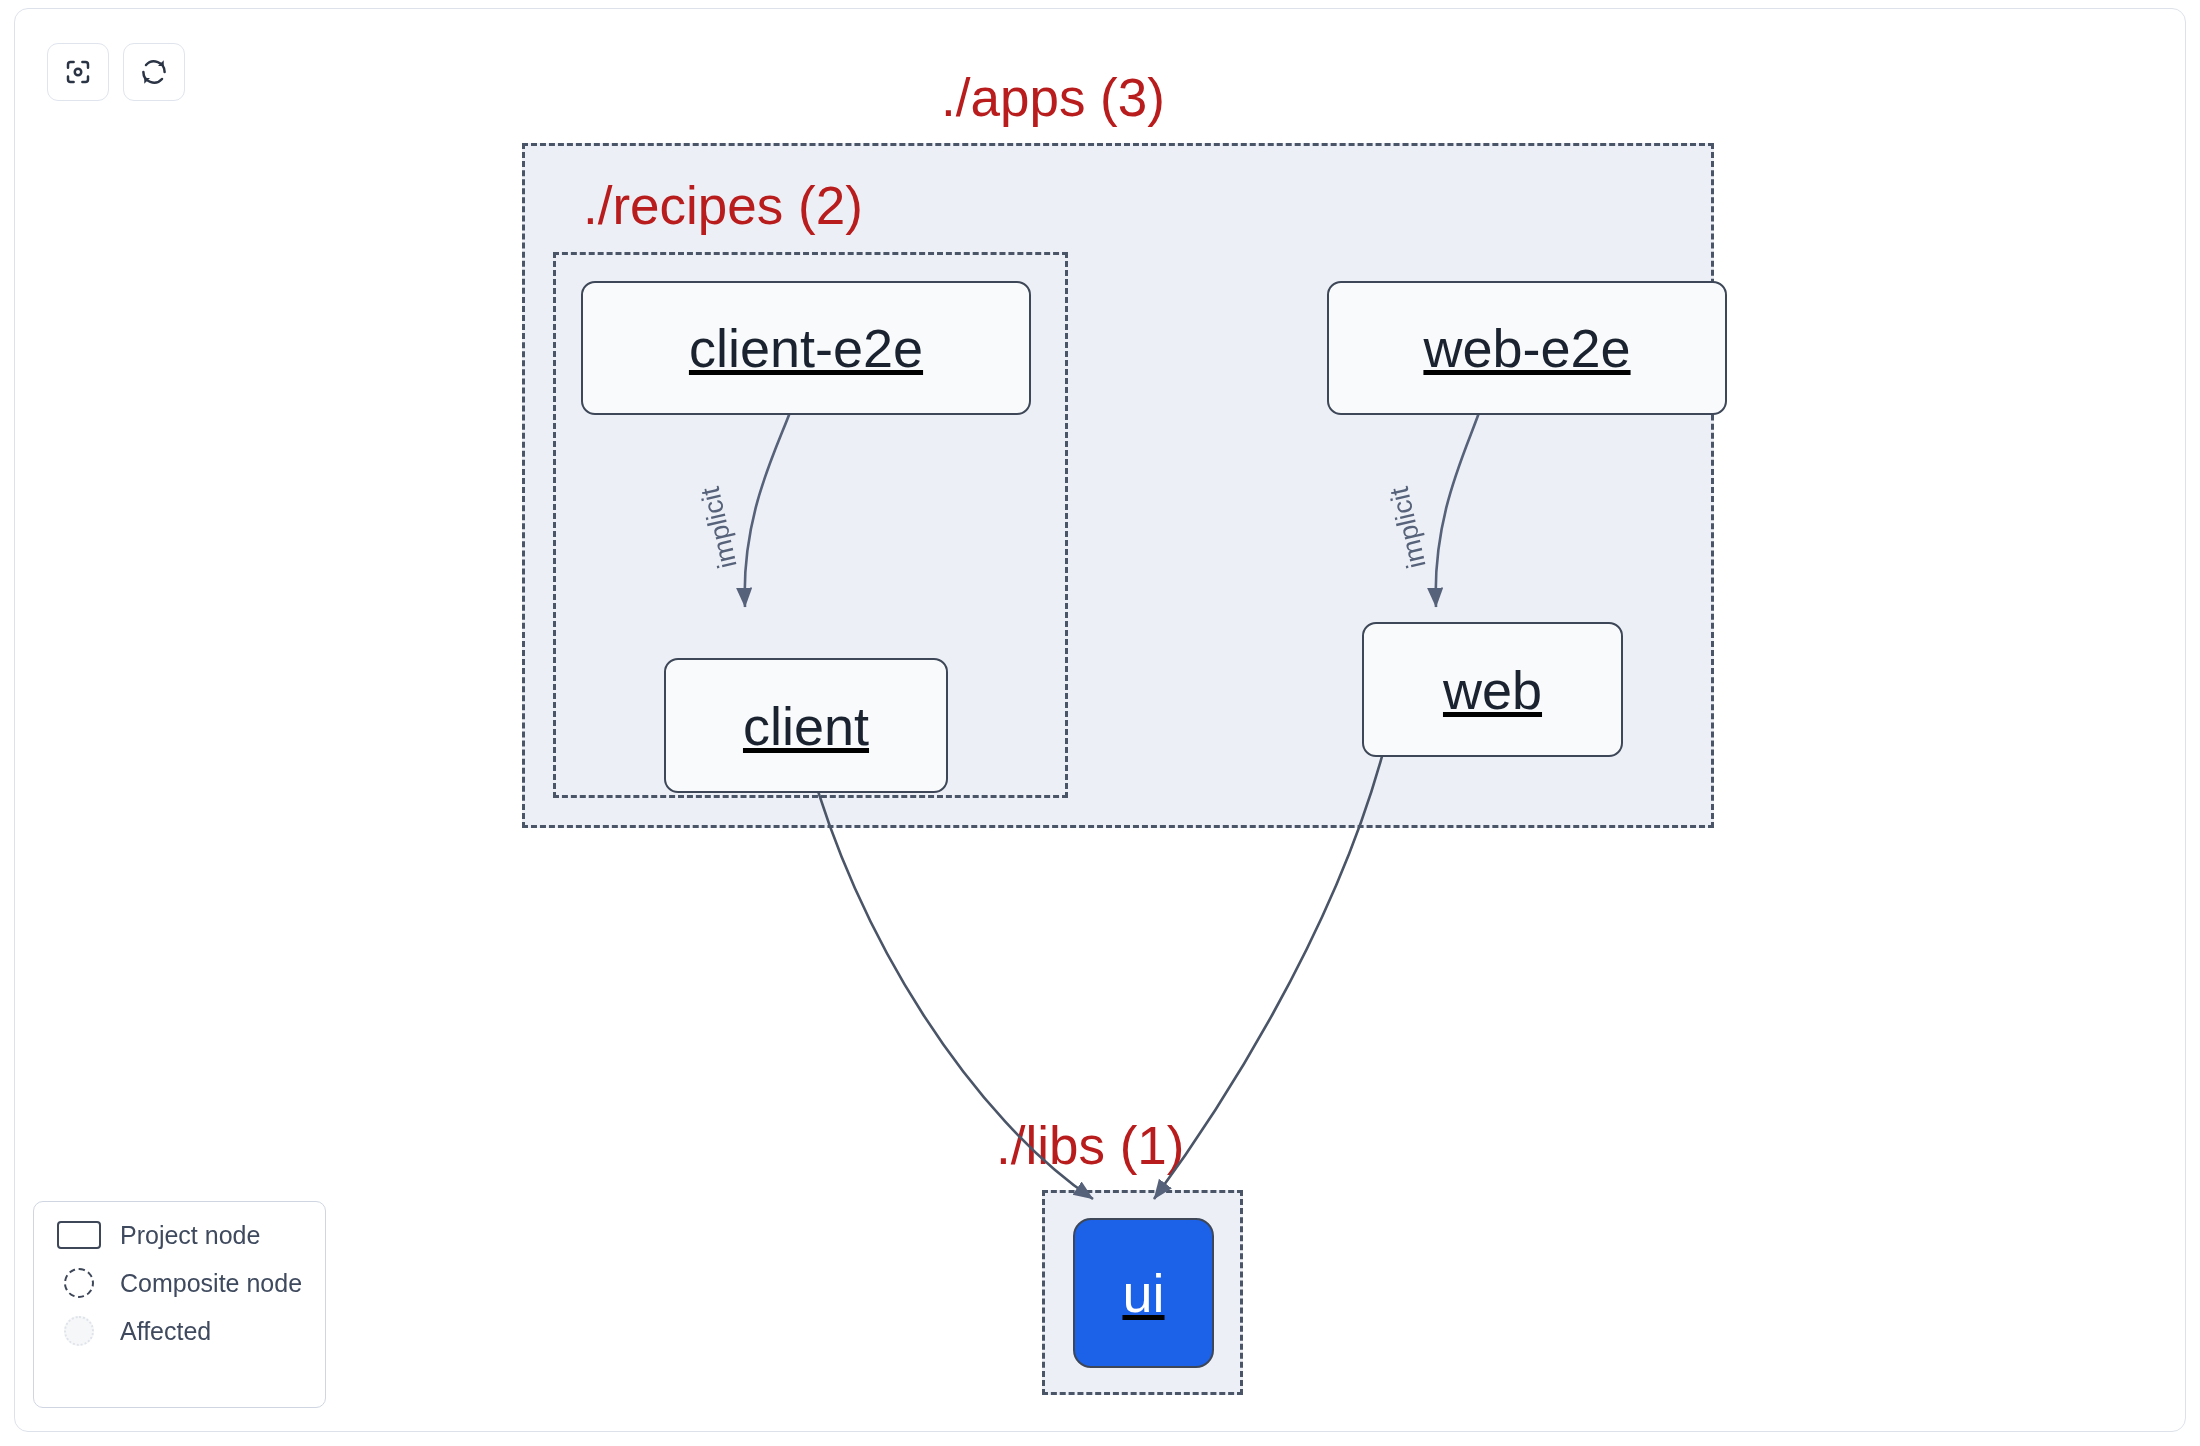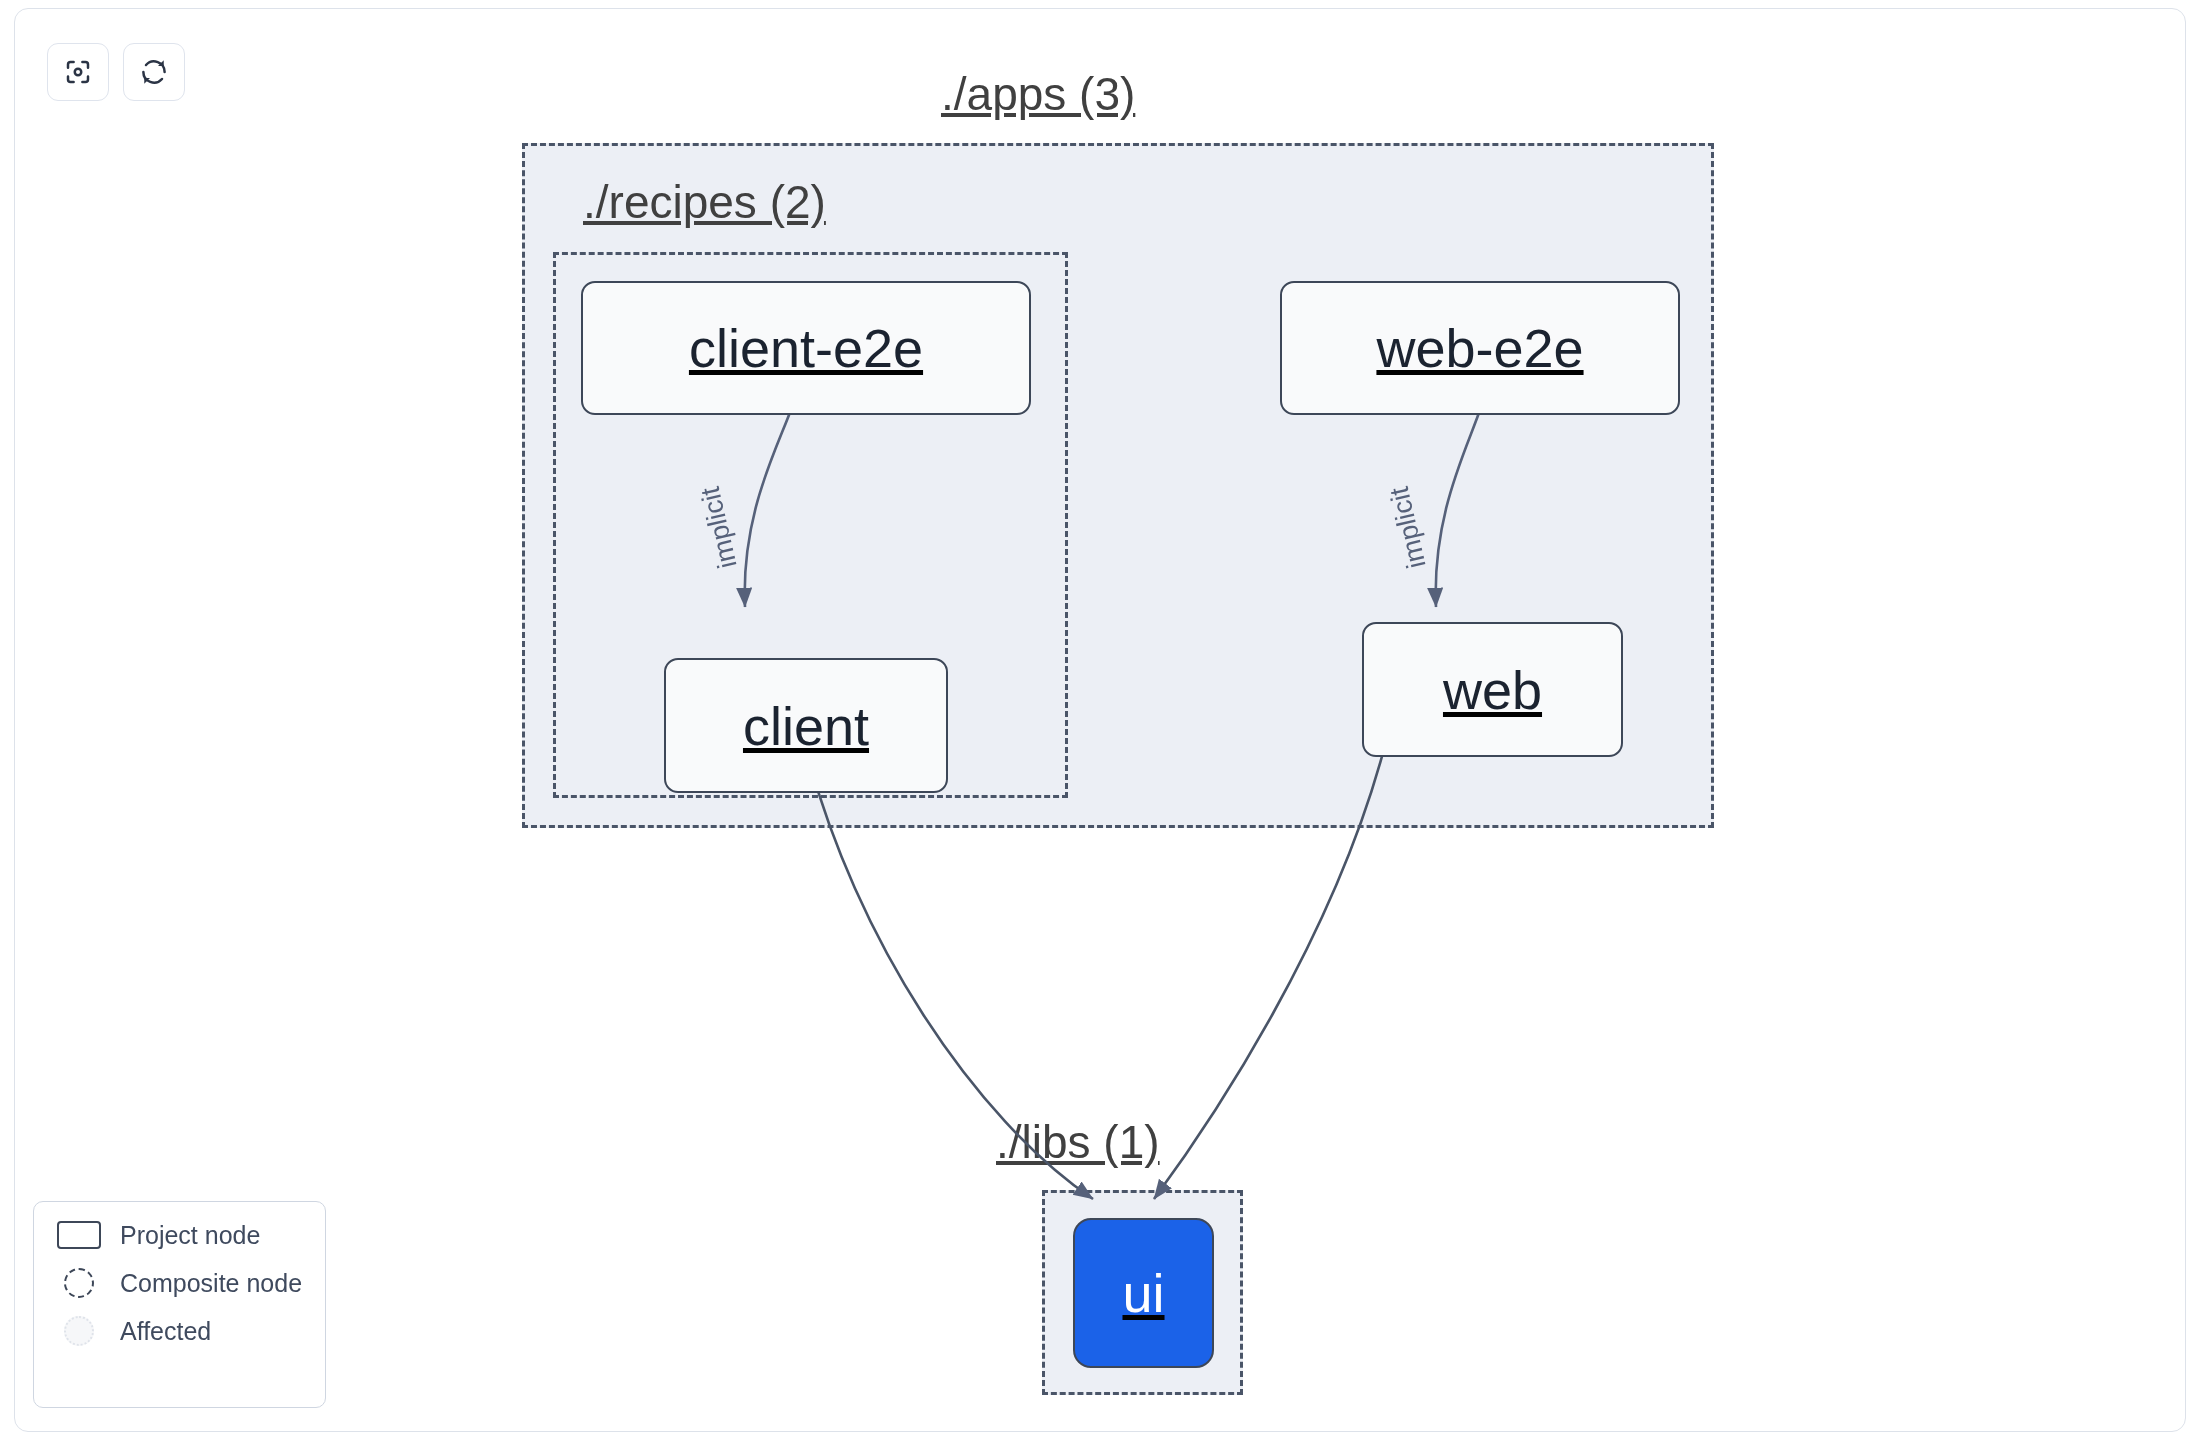--- a/index.html
+++ b/index.html
@@ -51,12 +51,11 @@
 
   .group-label{
     position:absolute;
-    font-size:46px;
-    color:#404040;
+    font-size:53px;
+    color:#b91c1c;
     white-space:nowrap;
     letter-spacing:0px;
     line-height:1;
-    text-decoration:underline;
   }
   #label-apps{ left:926px; top:62px; }
   #label-recipes{ left:568px; top:170px; }

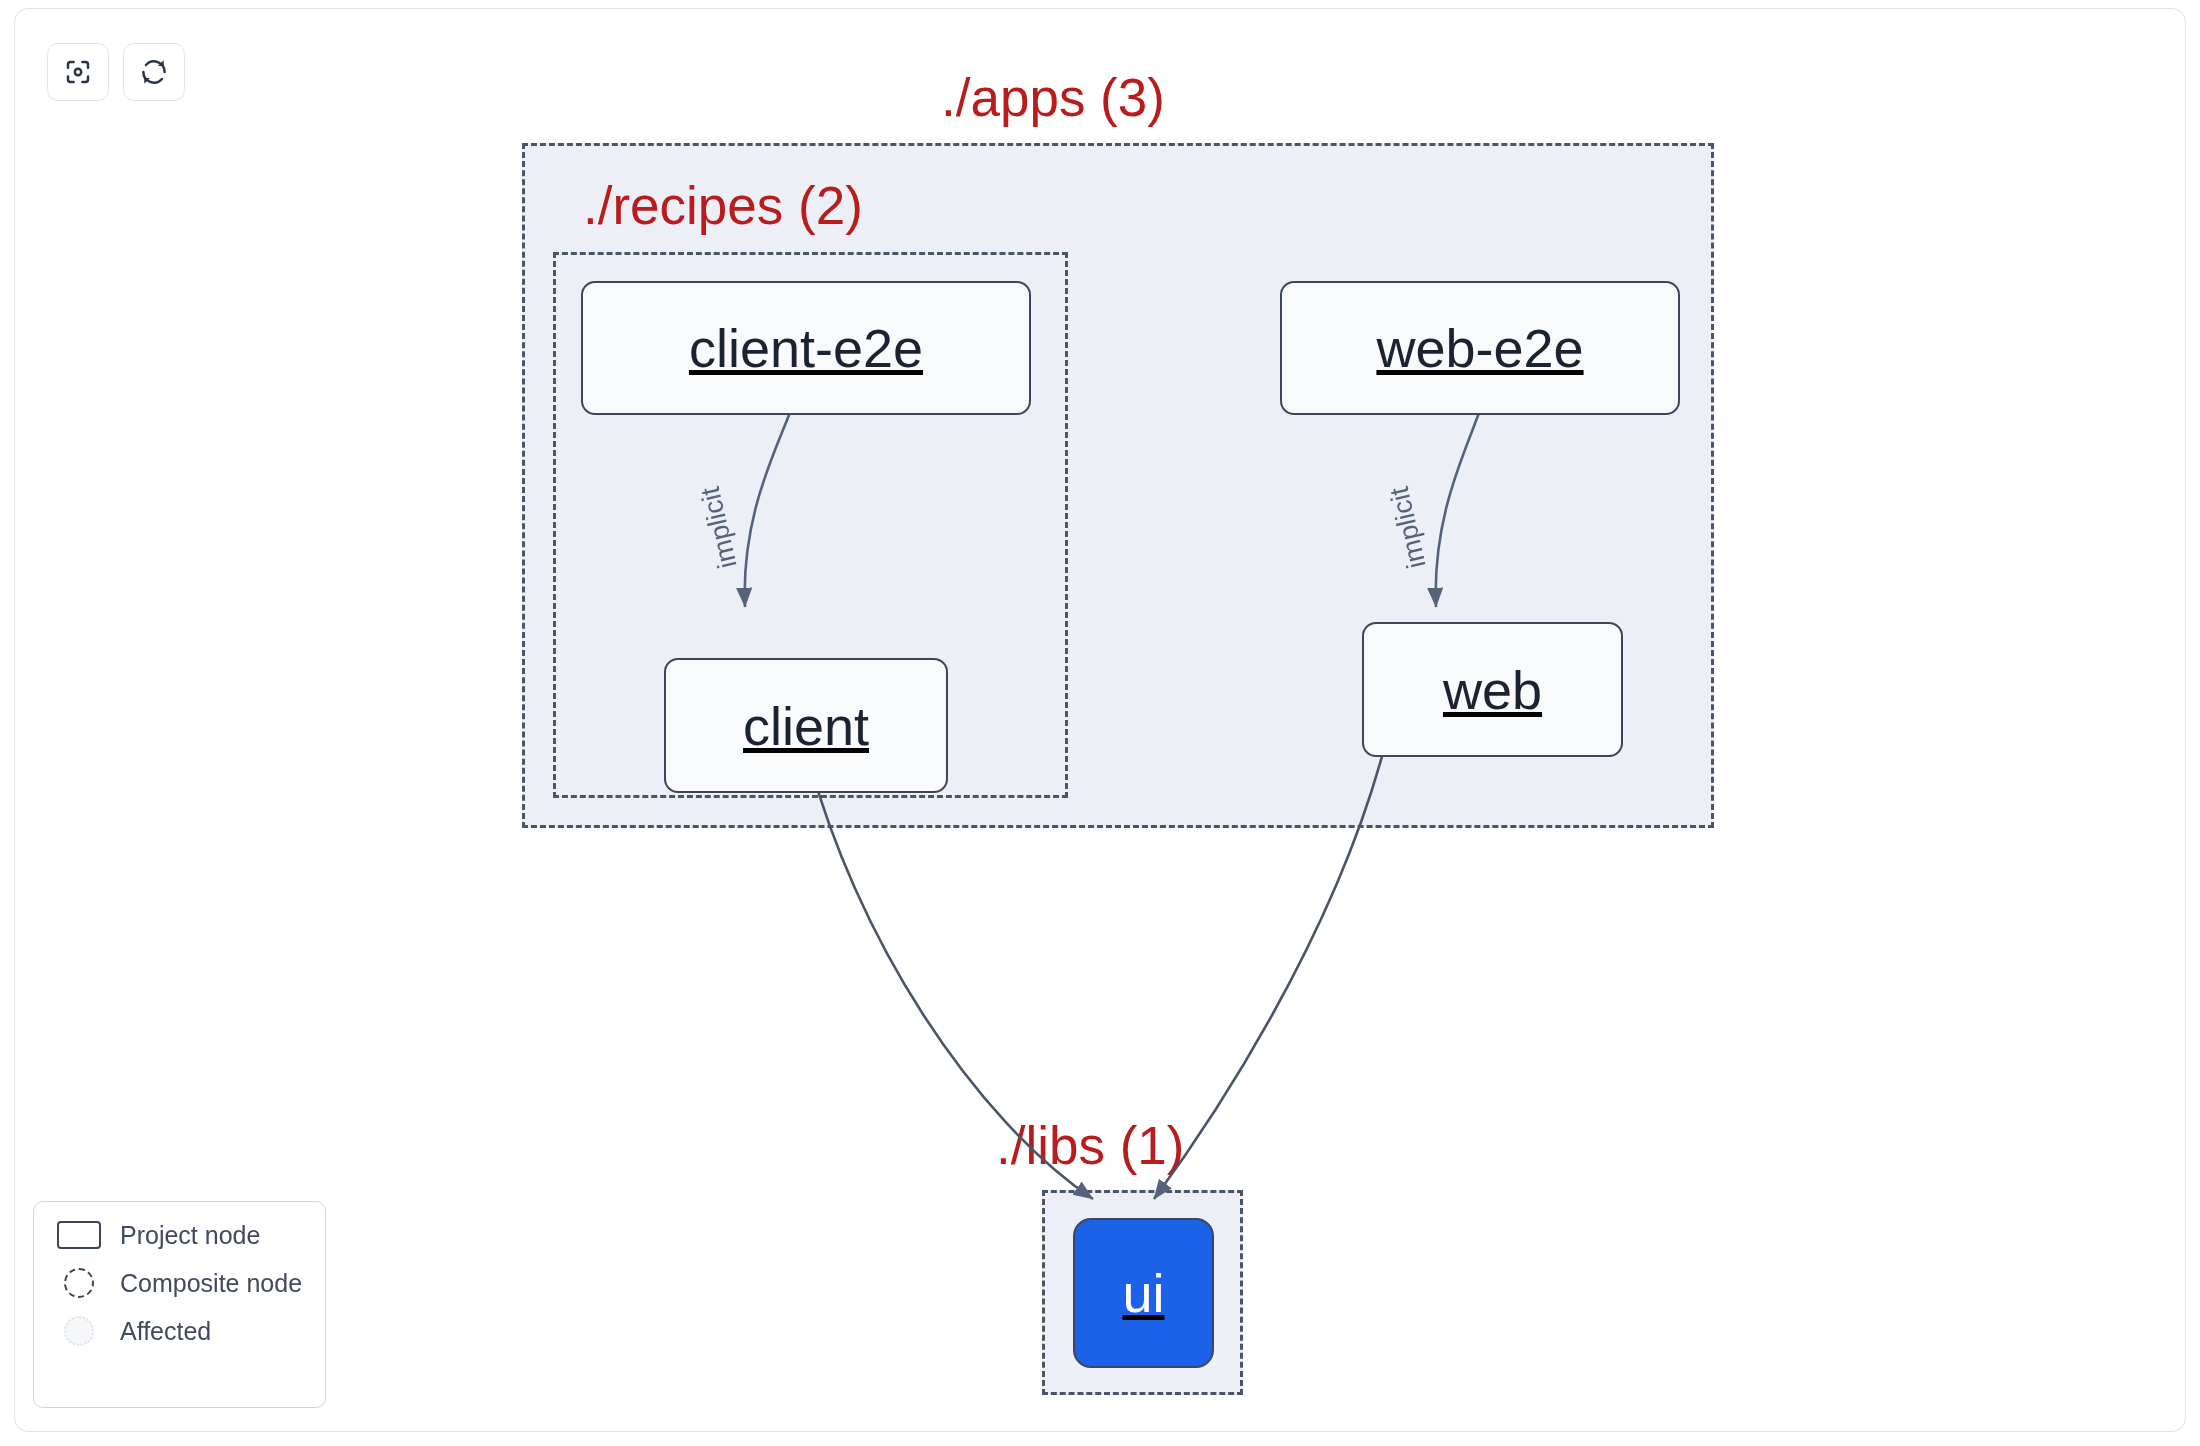--- a/index.html
+++ b/index.html
@@ -88,7 +88,7 @@
 
   #node-client-e2e{ left:566px; top:272px; width:450px; height:134px; }
   #node-client    { left:649px; top:649px; width:284px; height:135px; }
-  #node-web-e2e   { left:1265px; top:272px; width:400px; height:134px;text-align:center; }
+  #node-web-e2e   { left:1312px; top:272px; width:400px; height:134px;text-align:center; }
   #node-web       { left:1347px; top:613px; width:261px; height:135px; }
   #node-ui        { left:1058px; top:1209px; width:141px; height:150px; }
 

